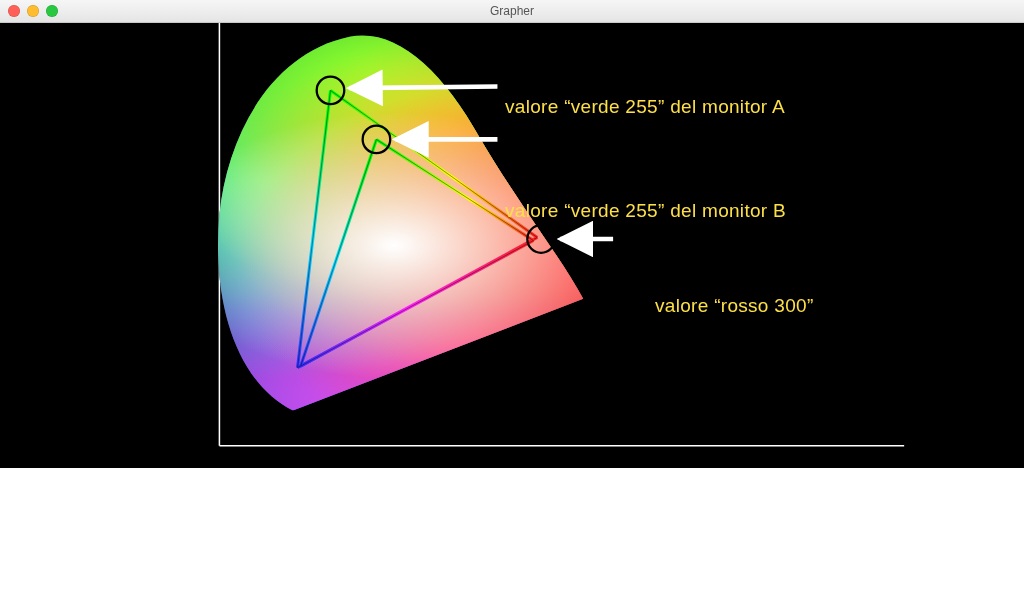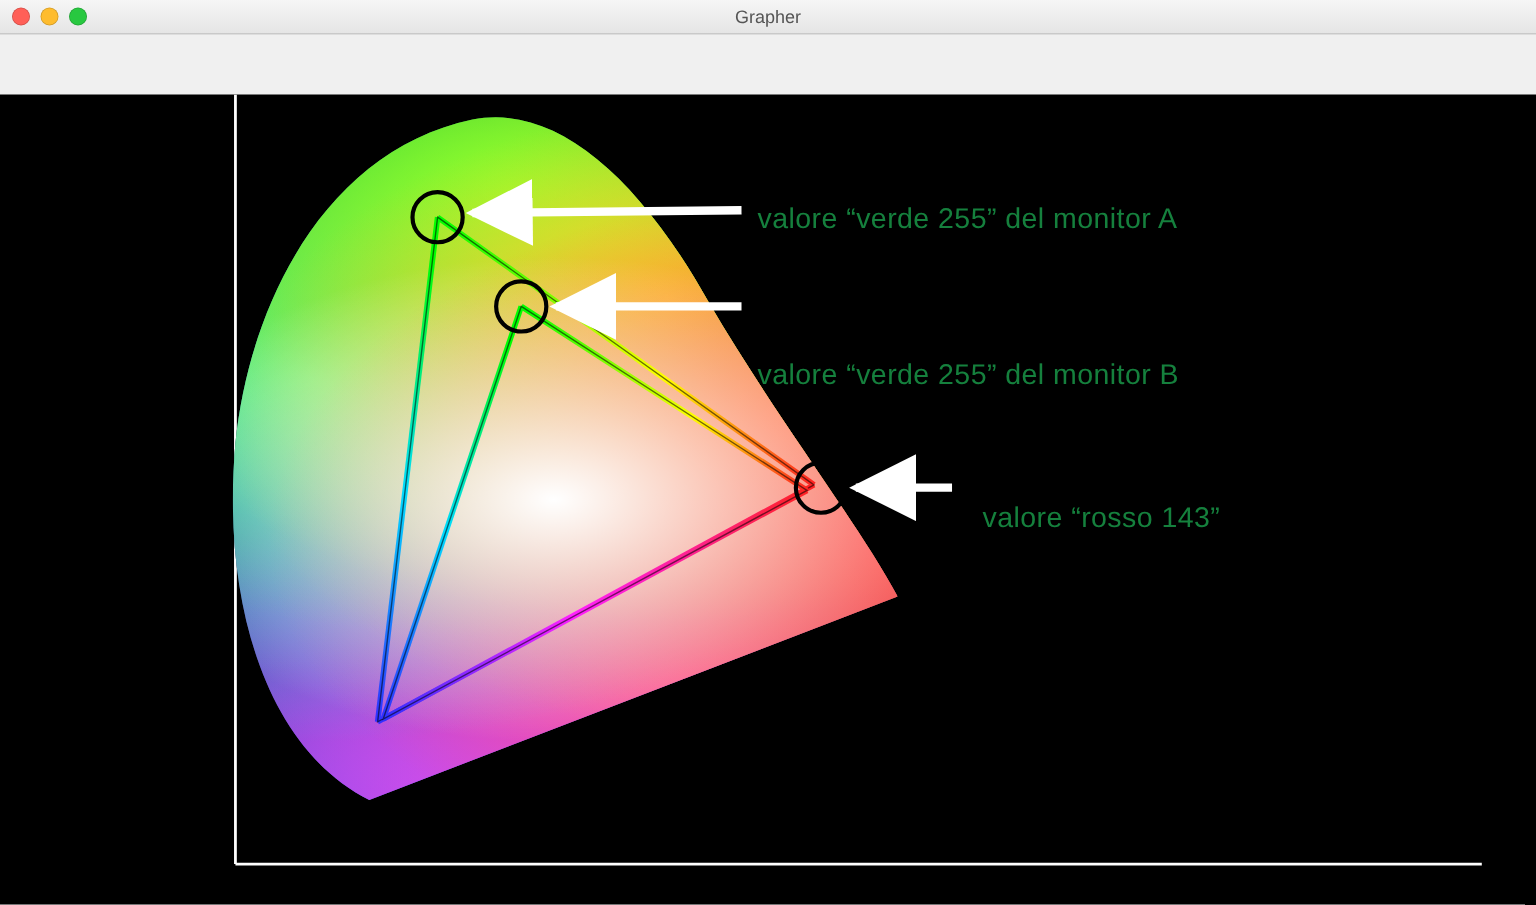--- a/index.html
+++ b/index.html
@@ -12,11 +12,10 @@
   }
   .window {
     width: 1024px;
-    height: 603px;
+    height: 468px;
     background: #f0f0f0;
     display: flex;
     flex-direction: column;
-    gap: 40px;
   }
   .titlebar {
     height: 22px;

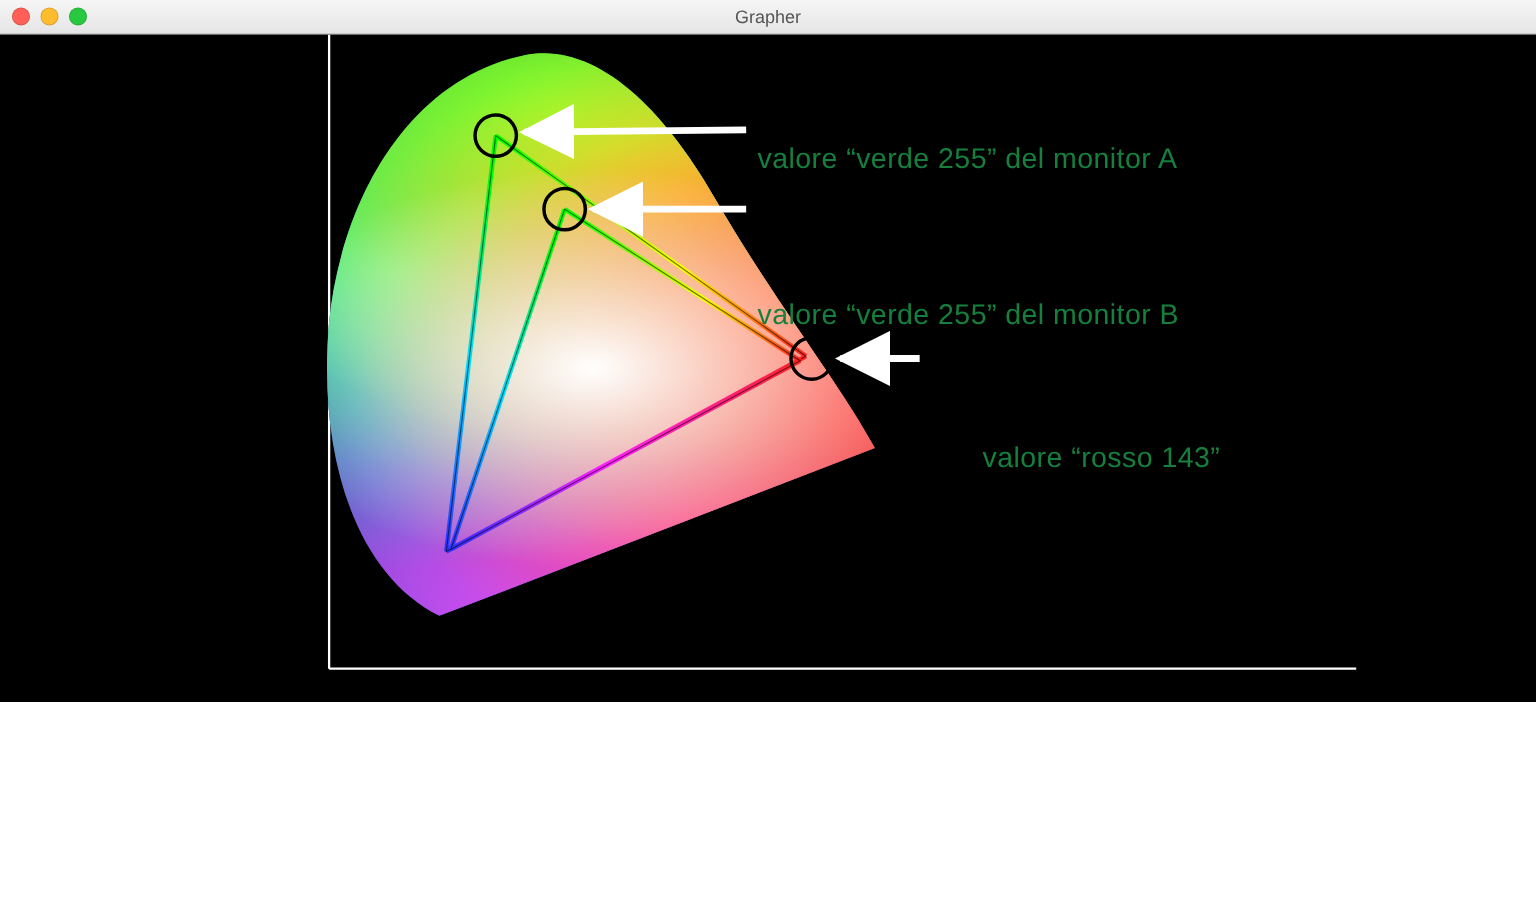--- a/index.html
+++ b/index.html
@@ -62,7 +62,7 @@
   }
   .label {
     position: absolute;
-    color: #15803d;
+    color: #fde047;
     font-size: 19px;
     font-weight: 300;
     white-space: nowrap;

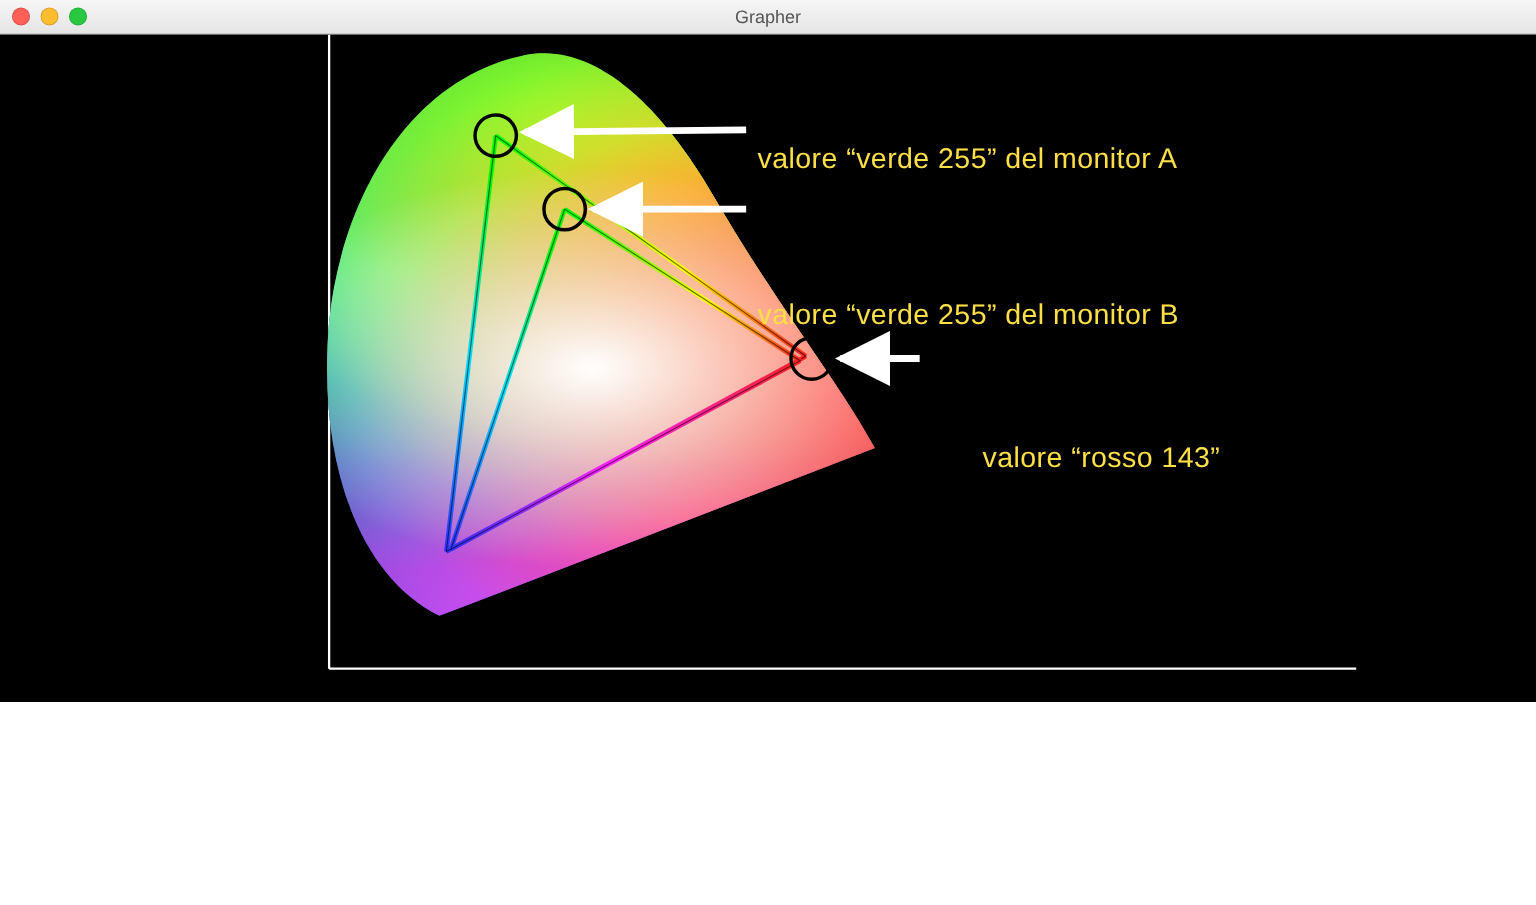--- a/index.html
+++ b/index.html
@@ -197,7 +197,7 @@
 
     <div class="label" style="left:505px; top:73px;">valore “verde 255” del monitor A</div>
     <div class="label" style="left:505px; top:142px;margin-top:35px;">valore “verde 255” del monitor B</div>
-    <div class="label" style="left:655px; top:272px;">valore “rosso 143”</div>
+    <div class="label" style="left:655px; top:272px;">valore “rosso 300”</div>
 
   </div>
 </div>

